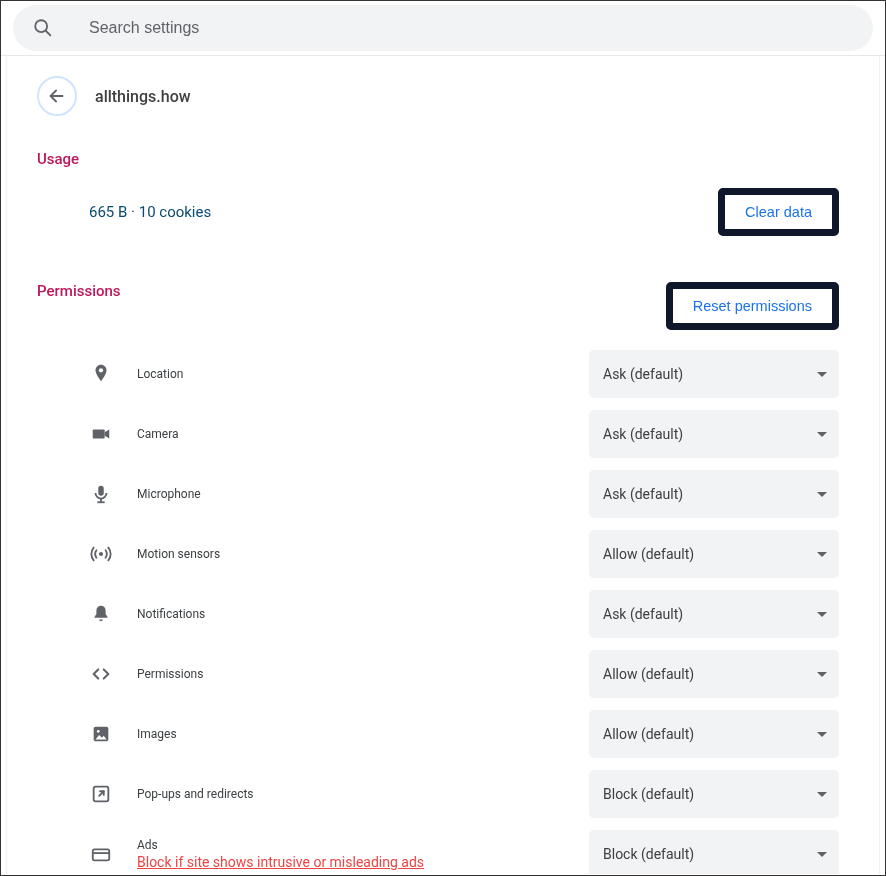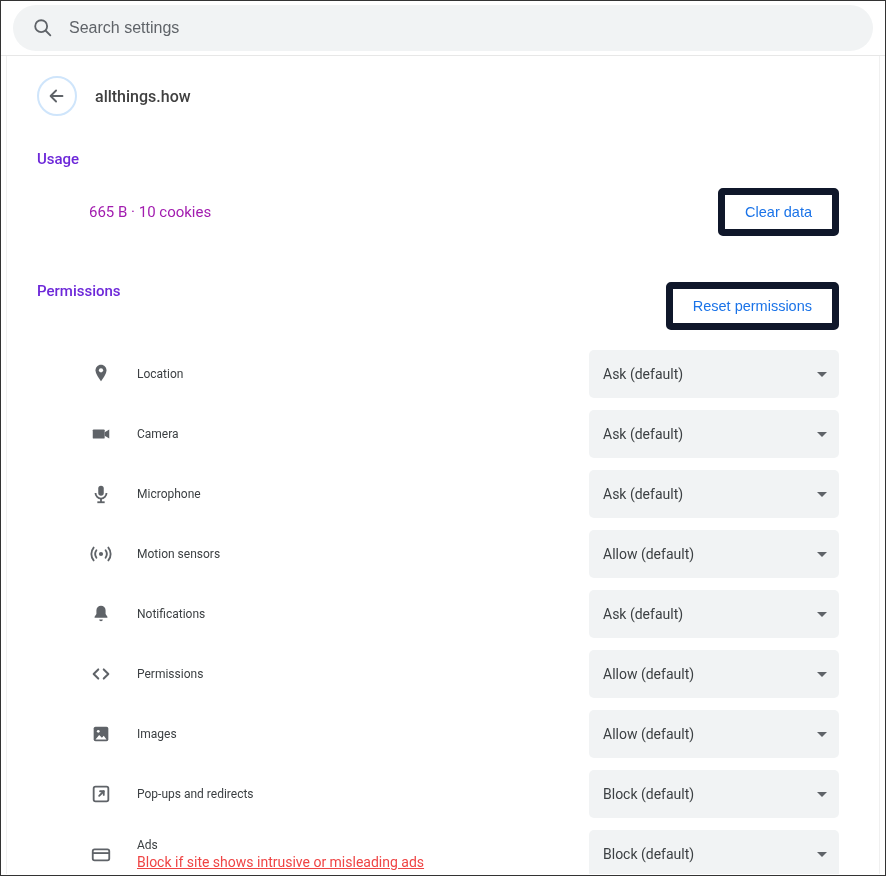--- a/index.html
+++ b/index.html
@@ -37,6 +37,7 @@
       font-size: 16px;
       color: #15803d;
       width: 100%;
+      margin-left: 20px;
     }
     .search-bar input::placeholder {
       color: #5f6368;

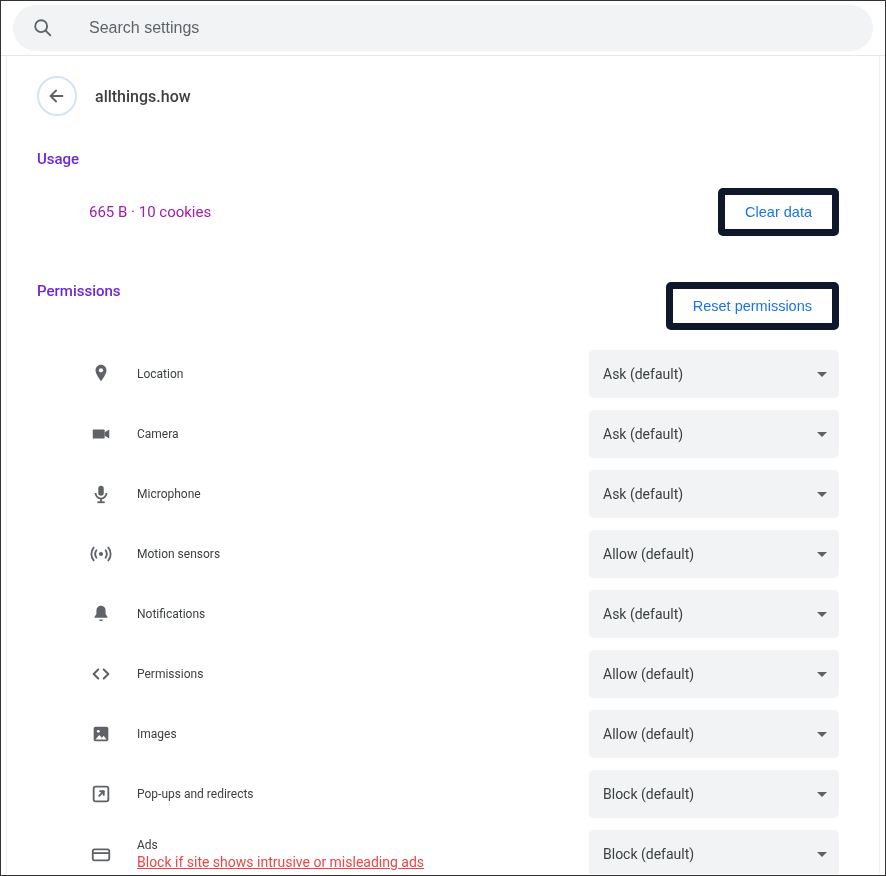--- a/index.html
+++ b/index.html
@@ -81,7 +81,7 @@
     }
     .section-heading {
       font-size: 15px;
-      color: #6d28d9;
+      color: #be185d;
       font-weight: 500;
     }
     .usage-row {

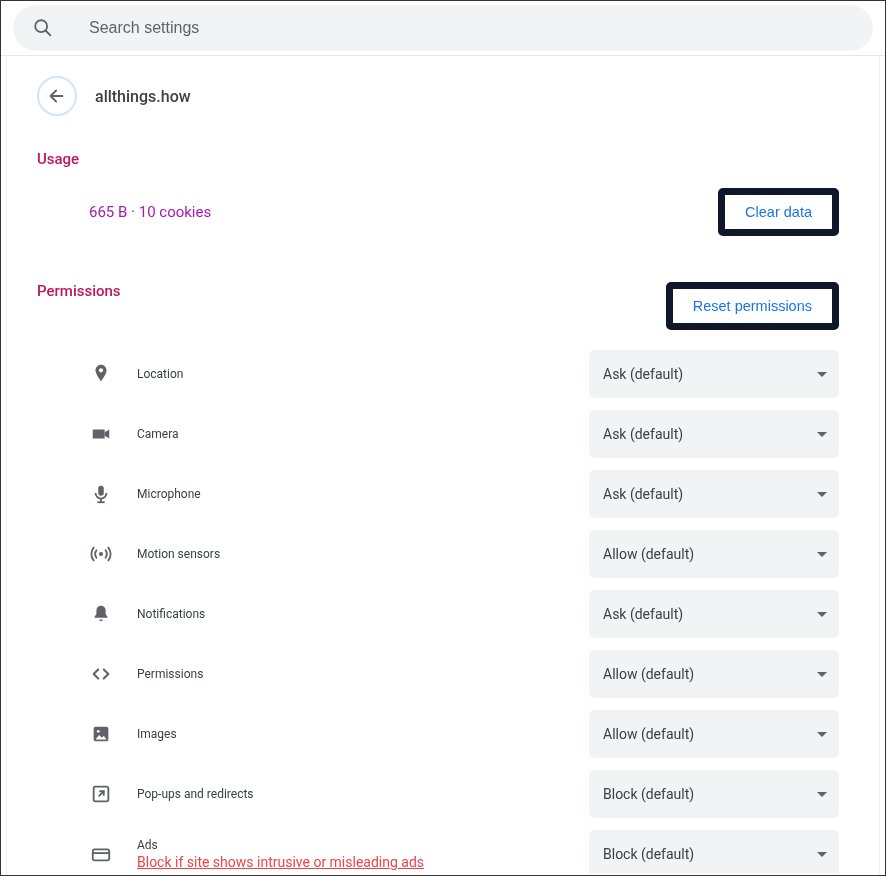--- a/index.html
+++ b/index.html
@@ -92,7 +92,7 @@
     }
     .usage-text {
       font-size: 15px;
-      color: #a21caf;
+      color: #0c4a6e;
     }
     .outline-btn {
       background: #fff;

